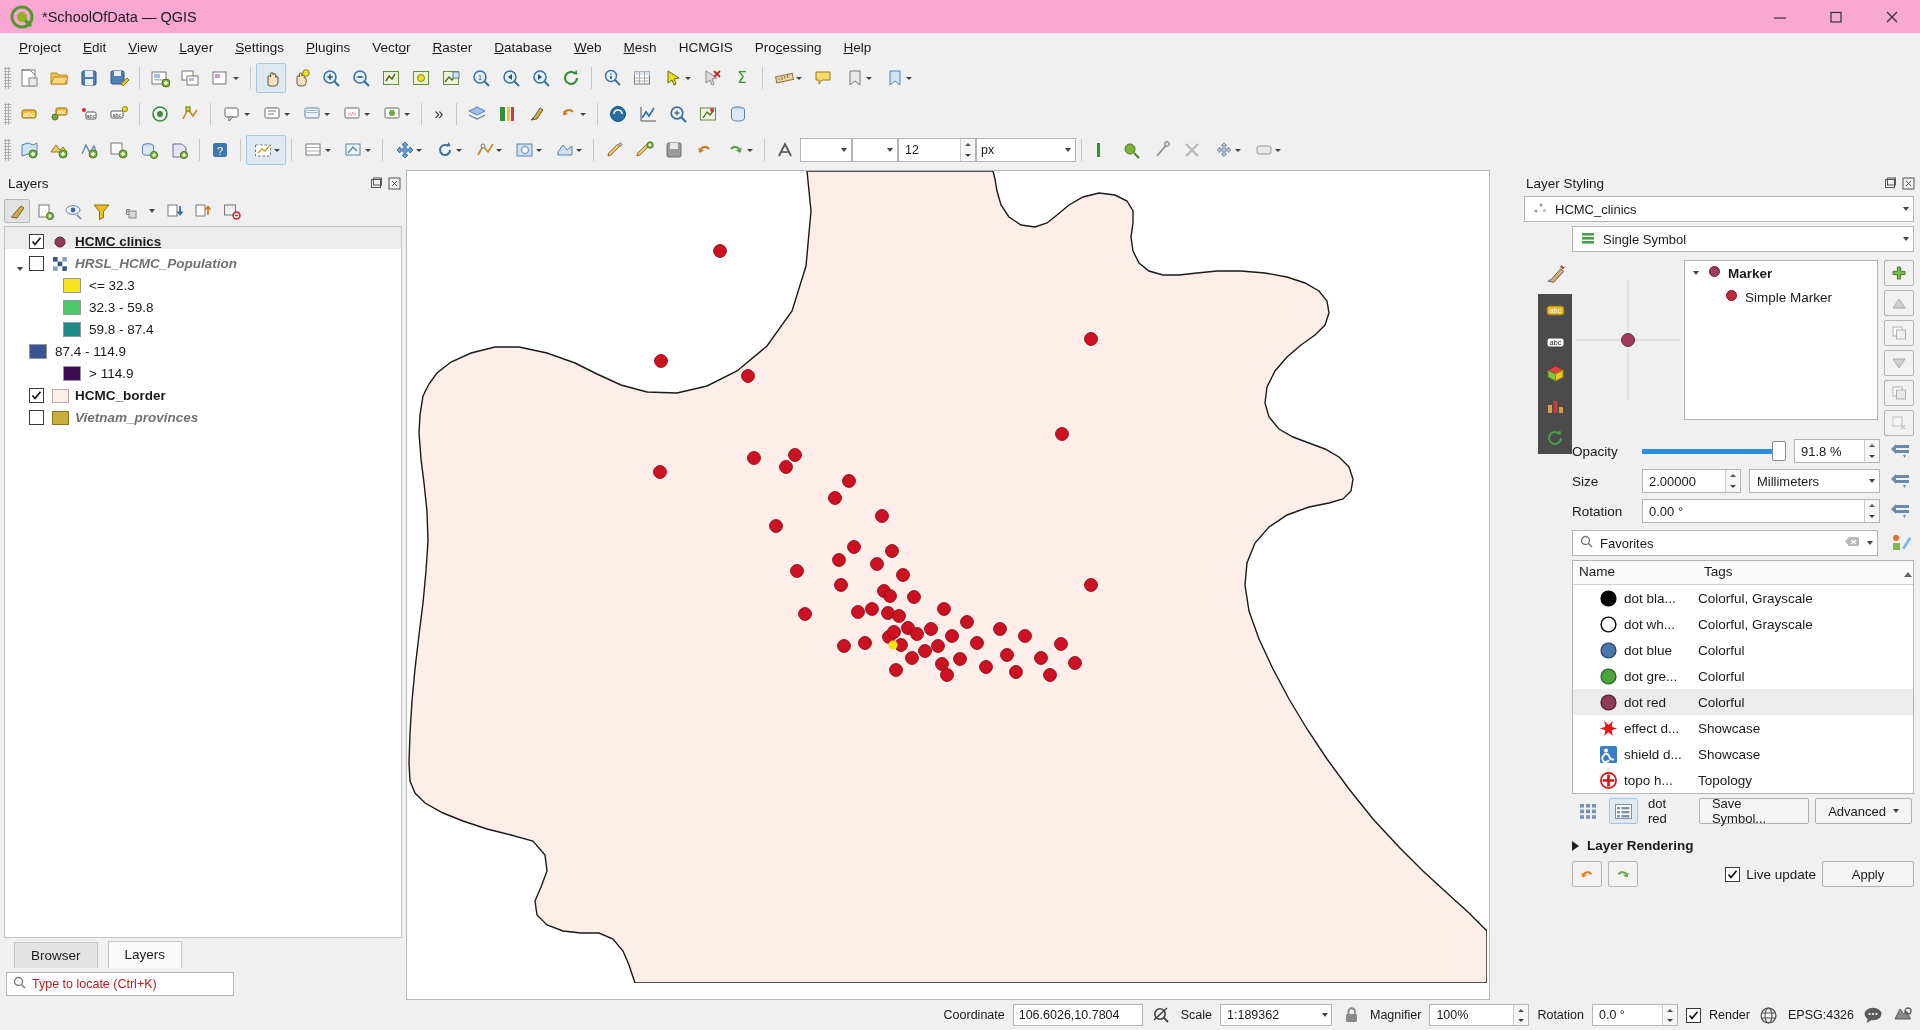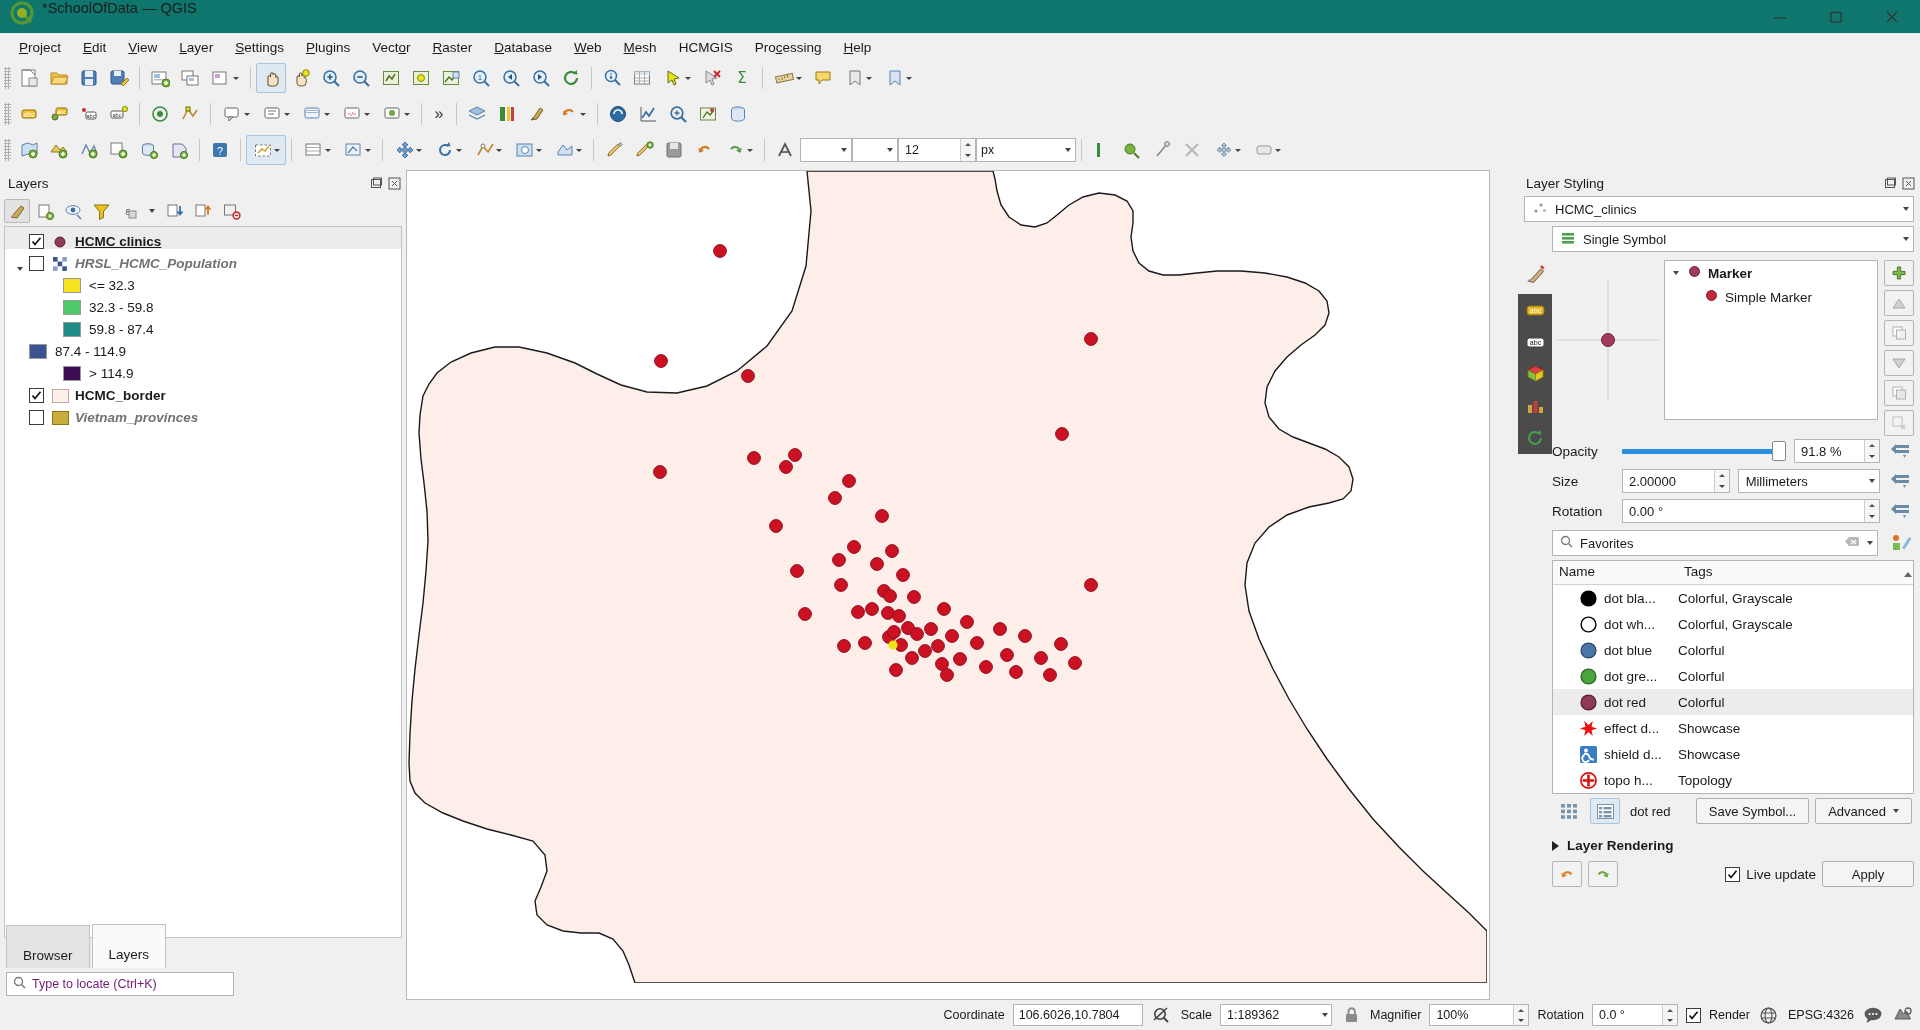--- a/index.html
+++ b/index.html
@@ -16,7 +16,7 @@
 
   
   .titlebar {
-    height: 34px; background: #0f766e; display: flex; 
+    height: 34px; background: #f9a8d4; display: flex; align-items: center;
     border-bottom: 1px solid #e6e6e6; flex: none;
   }
   .titlebar .logo { width: 26px; height: 26px; margin-left: 9px; margin-right: 7px; position: relative; flex:none;}

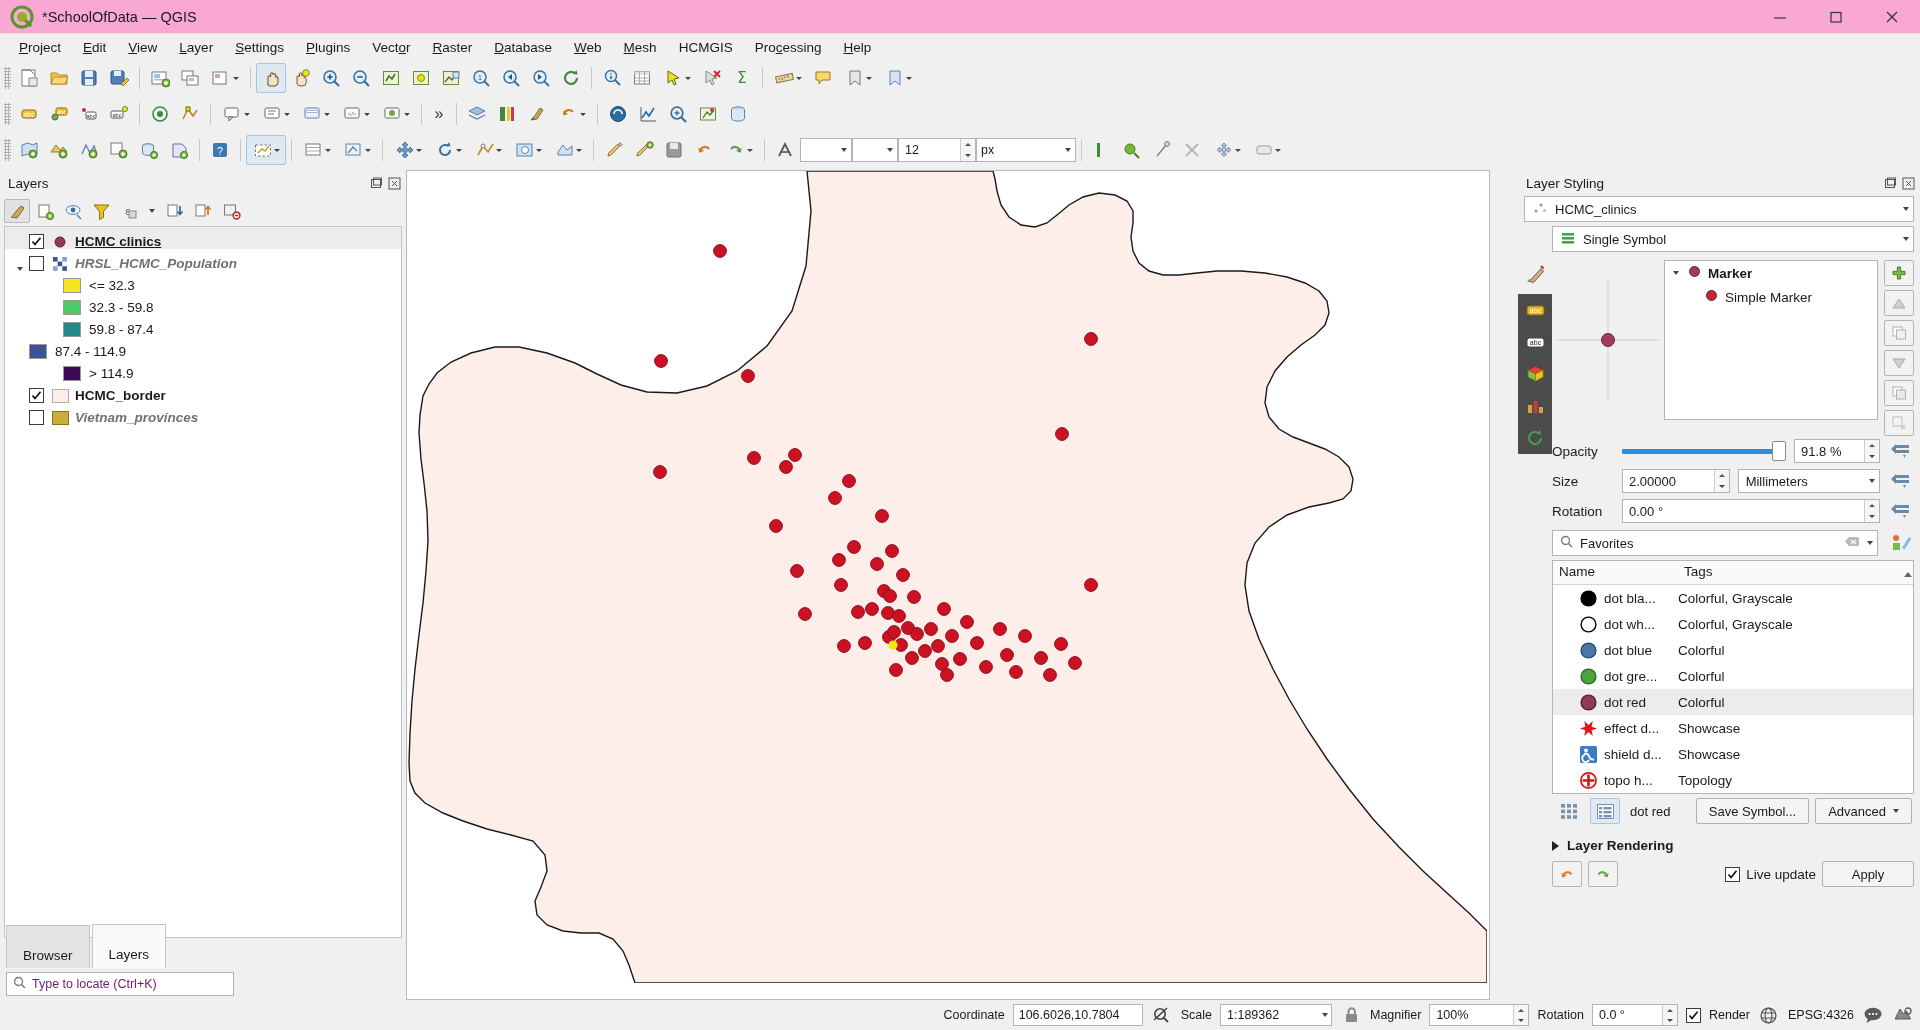--- a/index.html
+++ b/index.html
@@ -94,7 +94,7 @@
 
   
   .rightdock { width: 430px; display: flex; flex-direction: column; background:#f0f0f0; flex:none;padding-left:28px;}
-  .stylebody { flex:1; display: flex; min-height: 0; }
+  .stylebody { flex:1; display: flex; min-height: 0; margin-left: 20px; }
   .vtabcol { width: 34px; display:flex; flex-direction:column; align-items:center; flex:none; padding-top: 36px;}
   .vtab-dark { background: #4b4b4b; width: 34px; display:flex; flex-direction:column; align-items:center;}
   .vtab { width: 34px; height: 32px; display:flex; align-items:center; justify-content:center; }

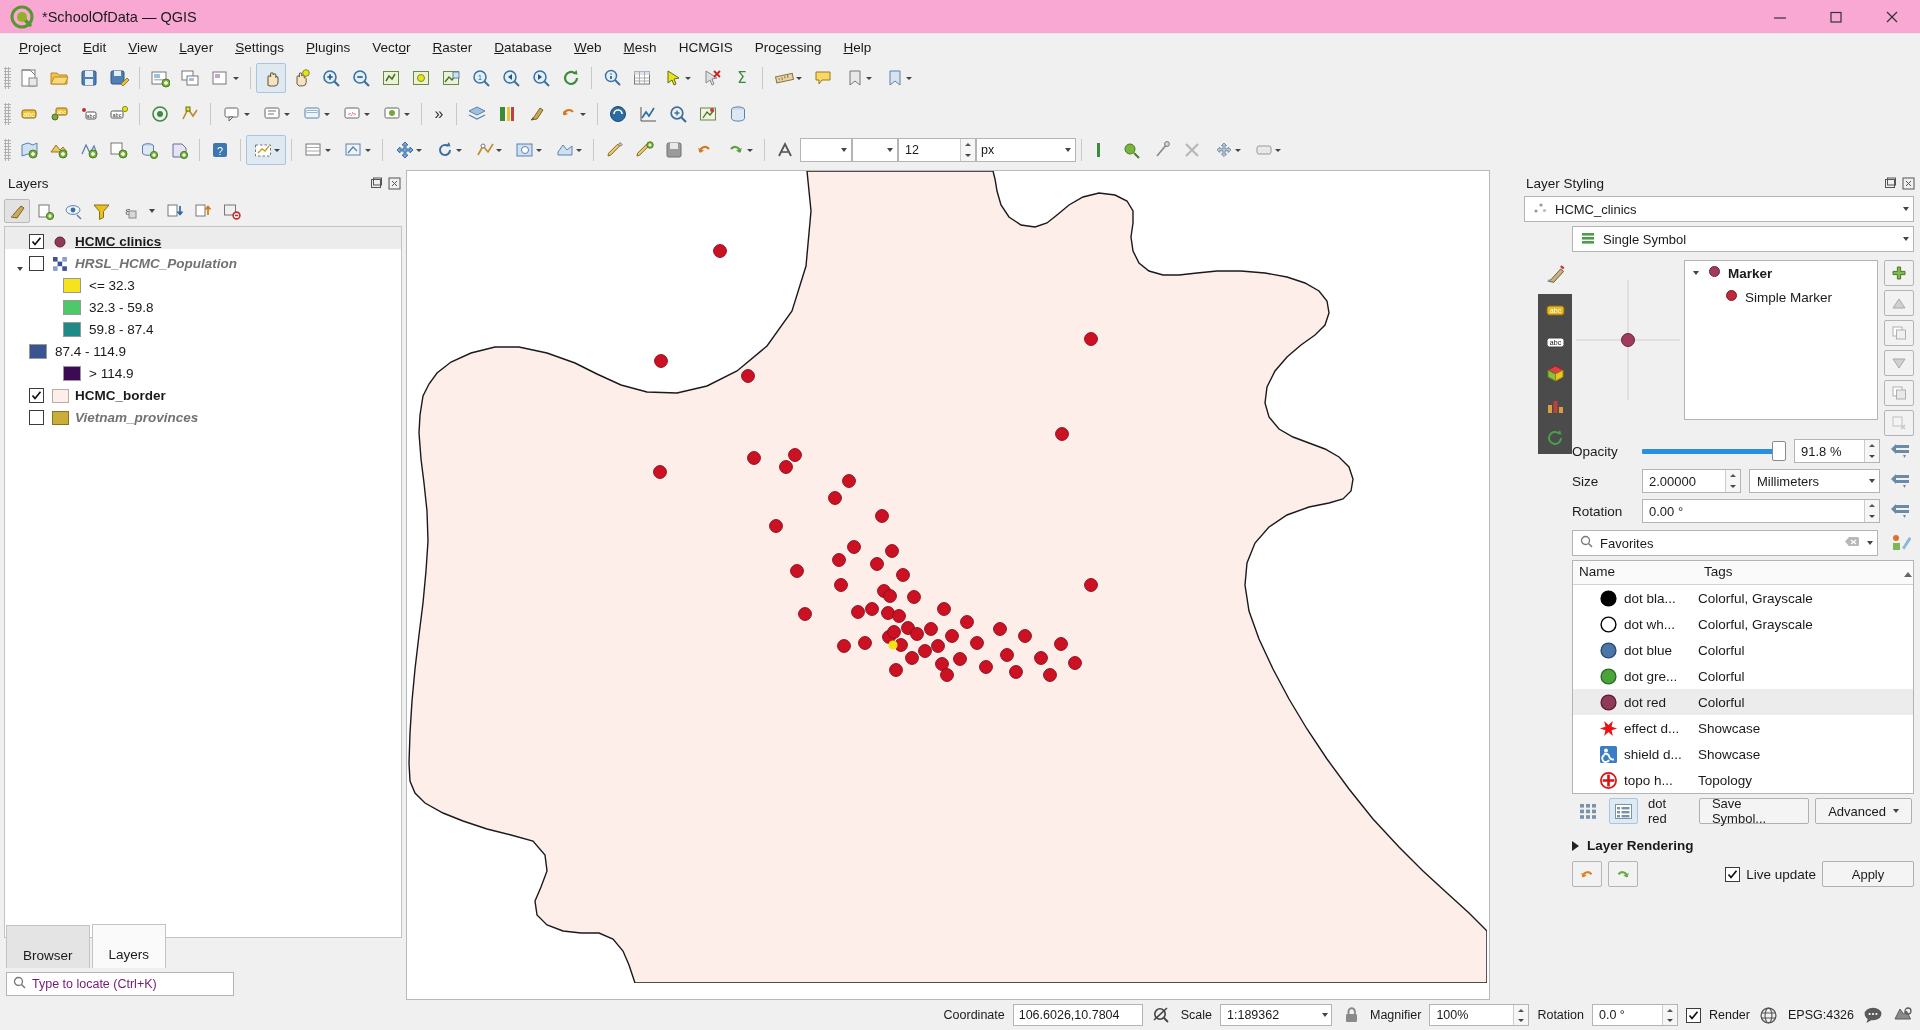--- a/index.html
+++ b/index.html
@@ -80,8 +80,8 @@
   .lname.i { font-style: italic; font-weight: bold; color: #727272; }
   .legendswatch { width: 18px; height: 15px; border: 1px solid #999; margin-right: 8px; flex:none;}
   .tabs { height: 30px; display: flex; align-items: flex-end; padding-left: 6px; }
-  .tab { padding: 22px 16px 5px 16px; font-size: 13.5px; border: 1px solid #c3c3c3;
-         background: #e4e4e4; border-bottom: none; margin-right: 2px; }
+  .tab { padding: 5px 16px 5px 16px; font-size: 13.5px; border: 1px solid #c3c3c3;
+         background: #e4e4e4; border-bottom: none; margin-right: 2px; margin-left: 8px; }
   .tab.active { background: #fafafa; padding-bottom: 6px; }
   .locatebar { height: 32px; display: flex; align-items: center; padding-left: 6px; }
   .locateinput { width: 228px; height: 24px; border: 1px solid #b4b4b4; background: #fff;

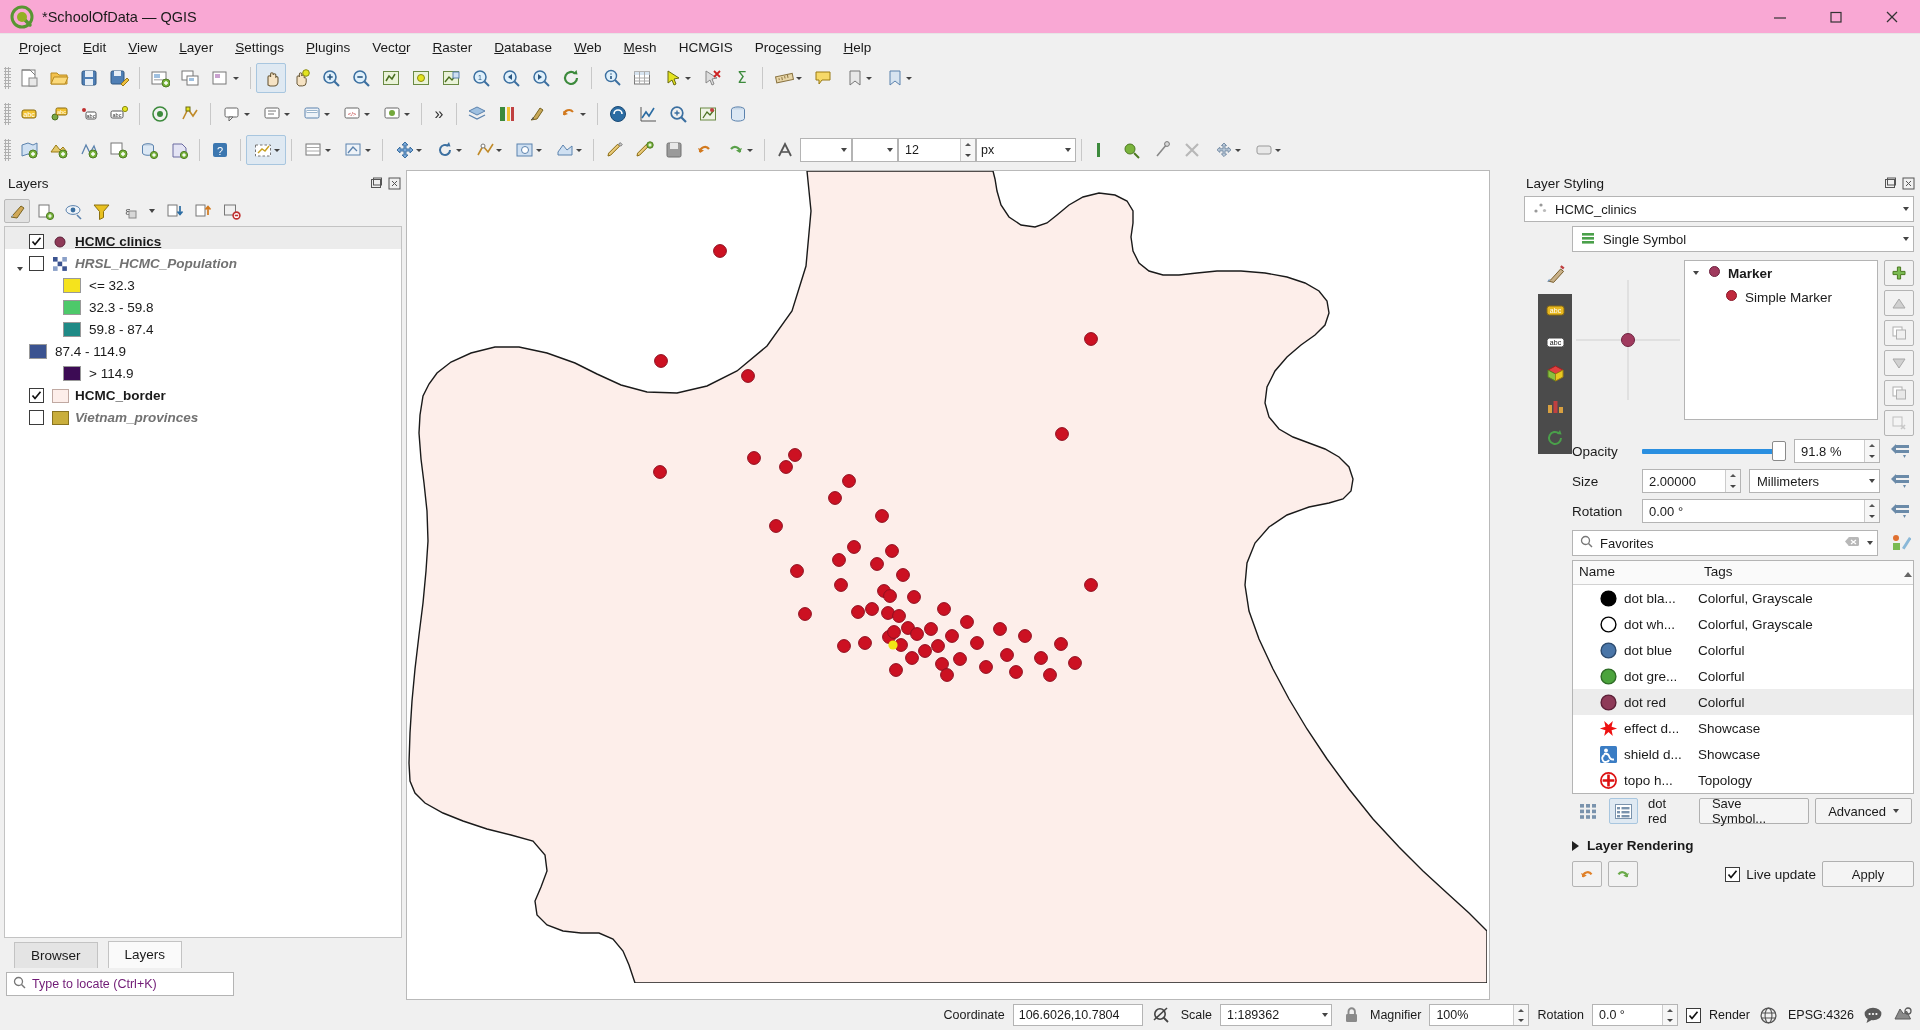--- a/index.html
+++ b/index.html
@@ -85,7 +85,7 @@
   .tab.active { background: #fafafa; padding-bottom: 6px; }
   .locatebar { height: 32px; display: flex; align-items: center; padding-left: 6px; }
   .locateinput { width: 228px; height: 24px; border: 1px solid #b4b4b4; background: #fff;
-                 display: flex; align-items: center; padding-left: 6px; gap: 6px; font-size: 12.5px; color: #701a75; }
+                 display: flex; align-items: center; padding-left: 6px; gap: 6px; font-size: 12.5px; color: #b91c1c; }
 
   
   .mapwrap { flex: 1; min-width: 0; display: flex; flex-direction: column; padding-bottom:0; }

